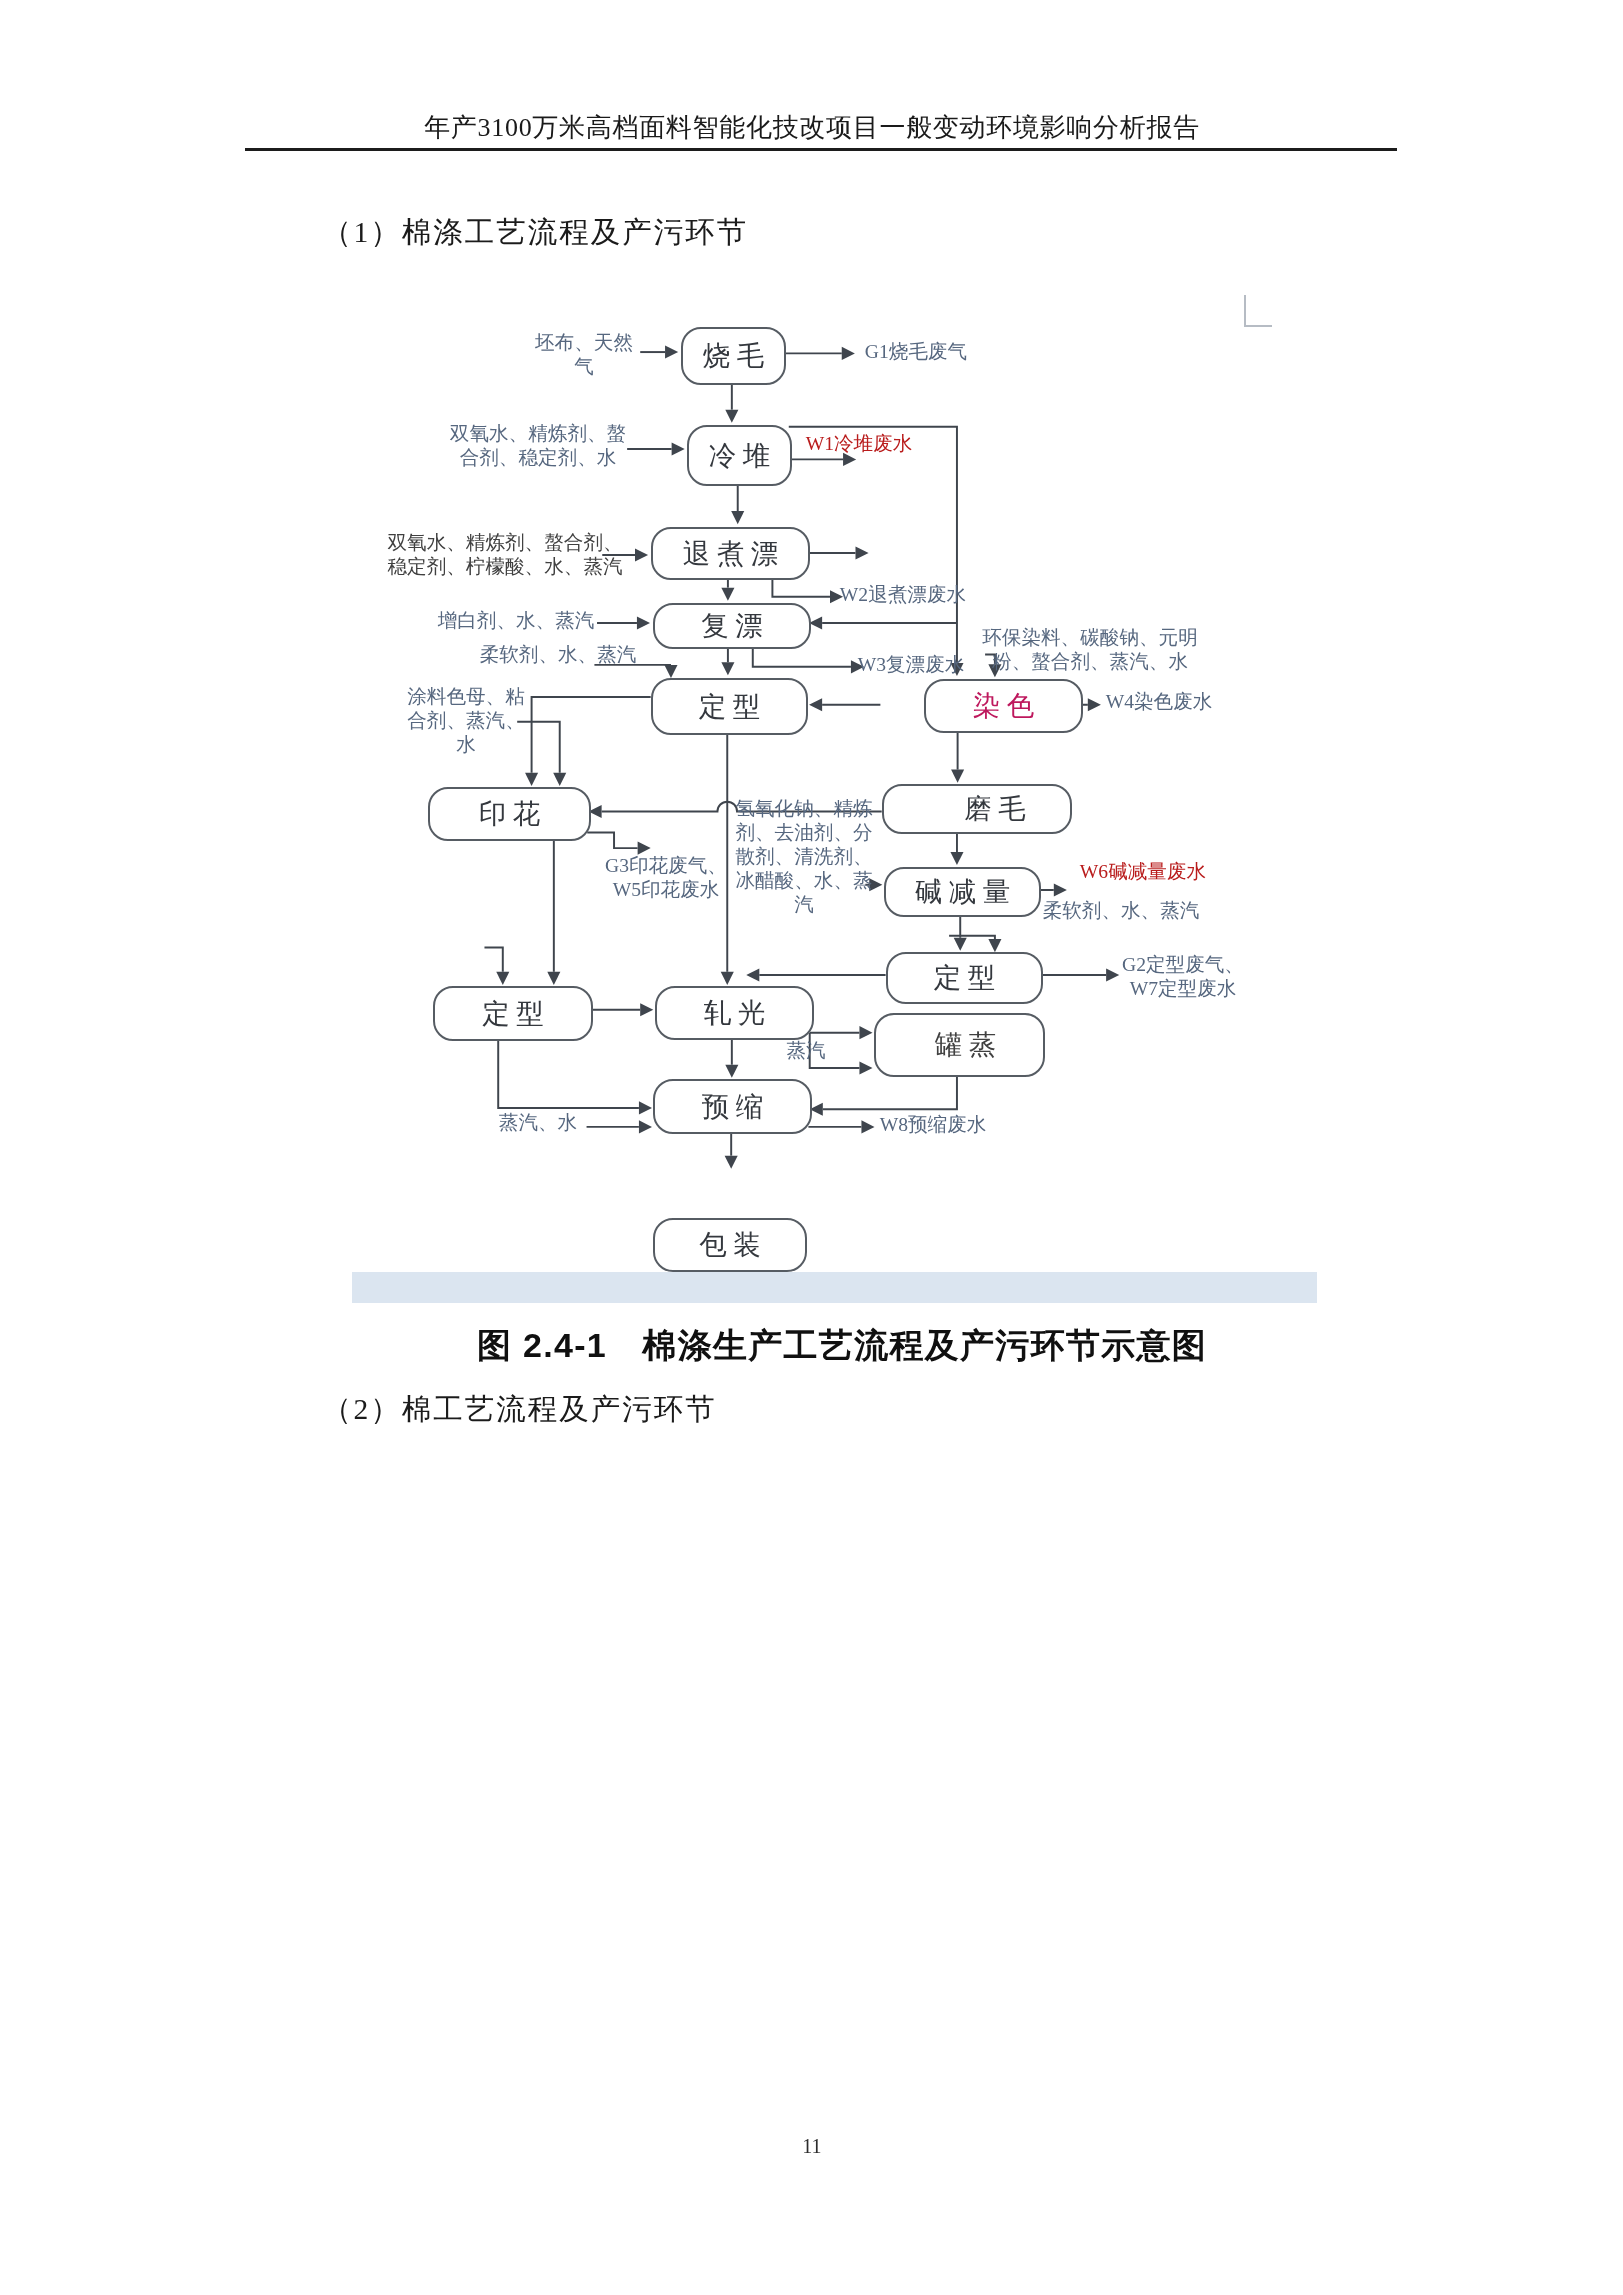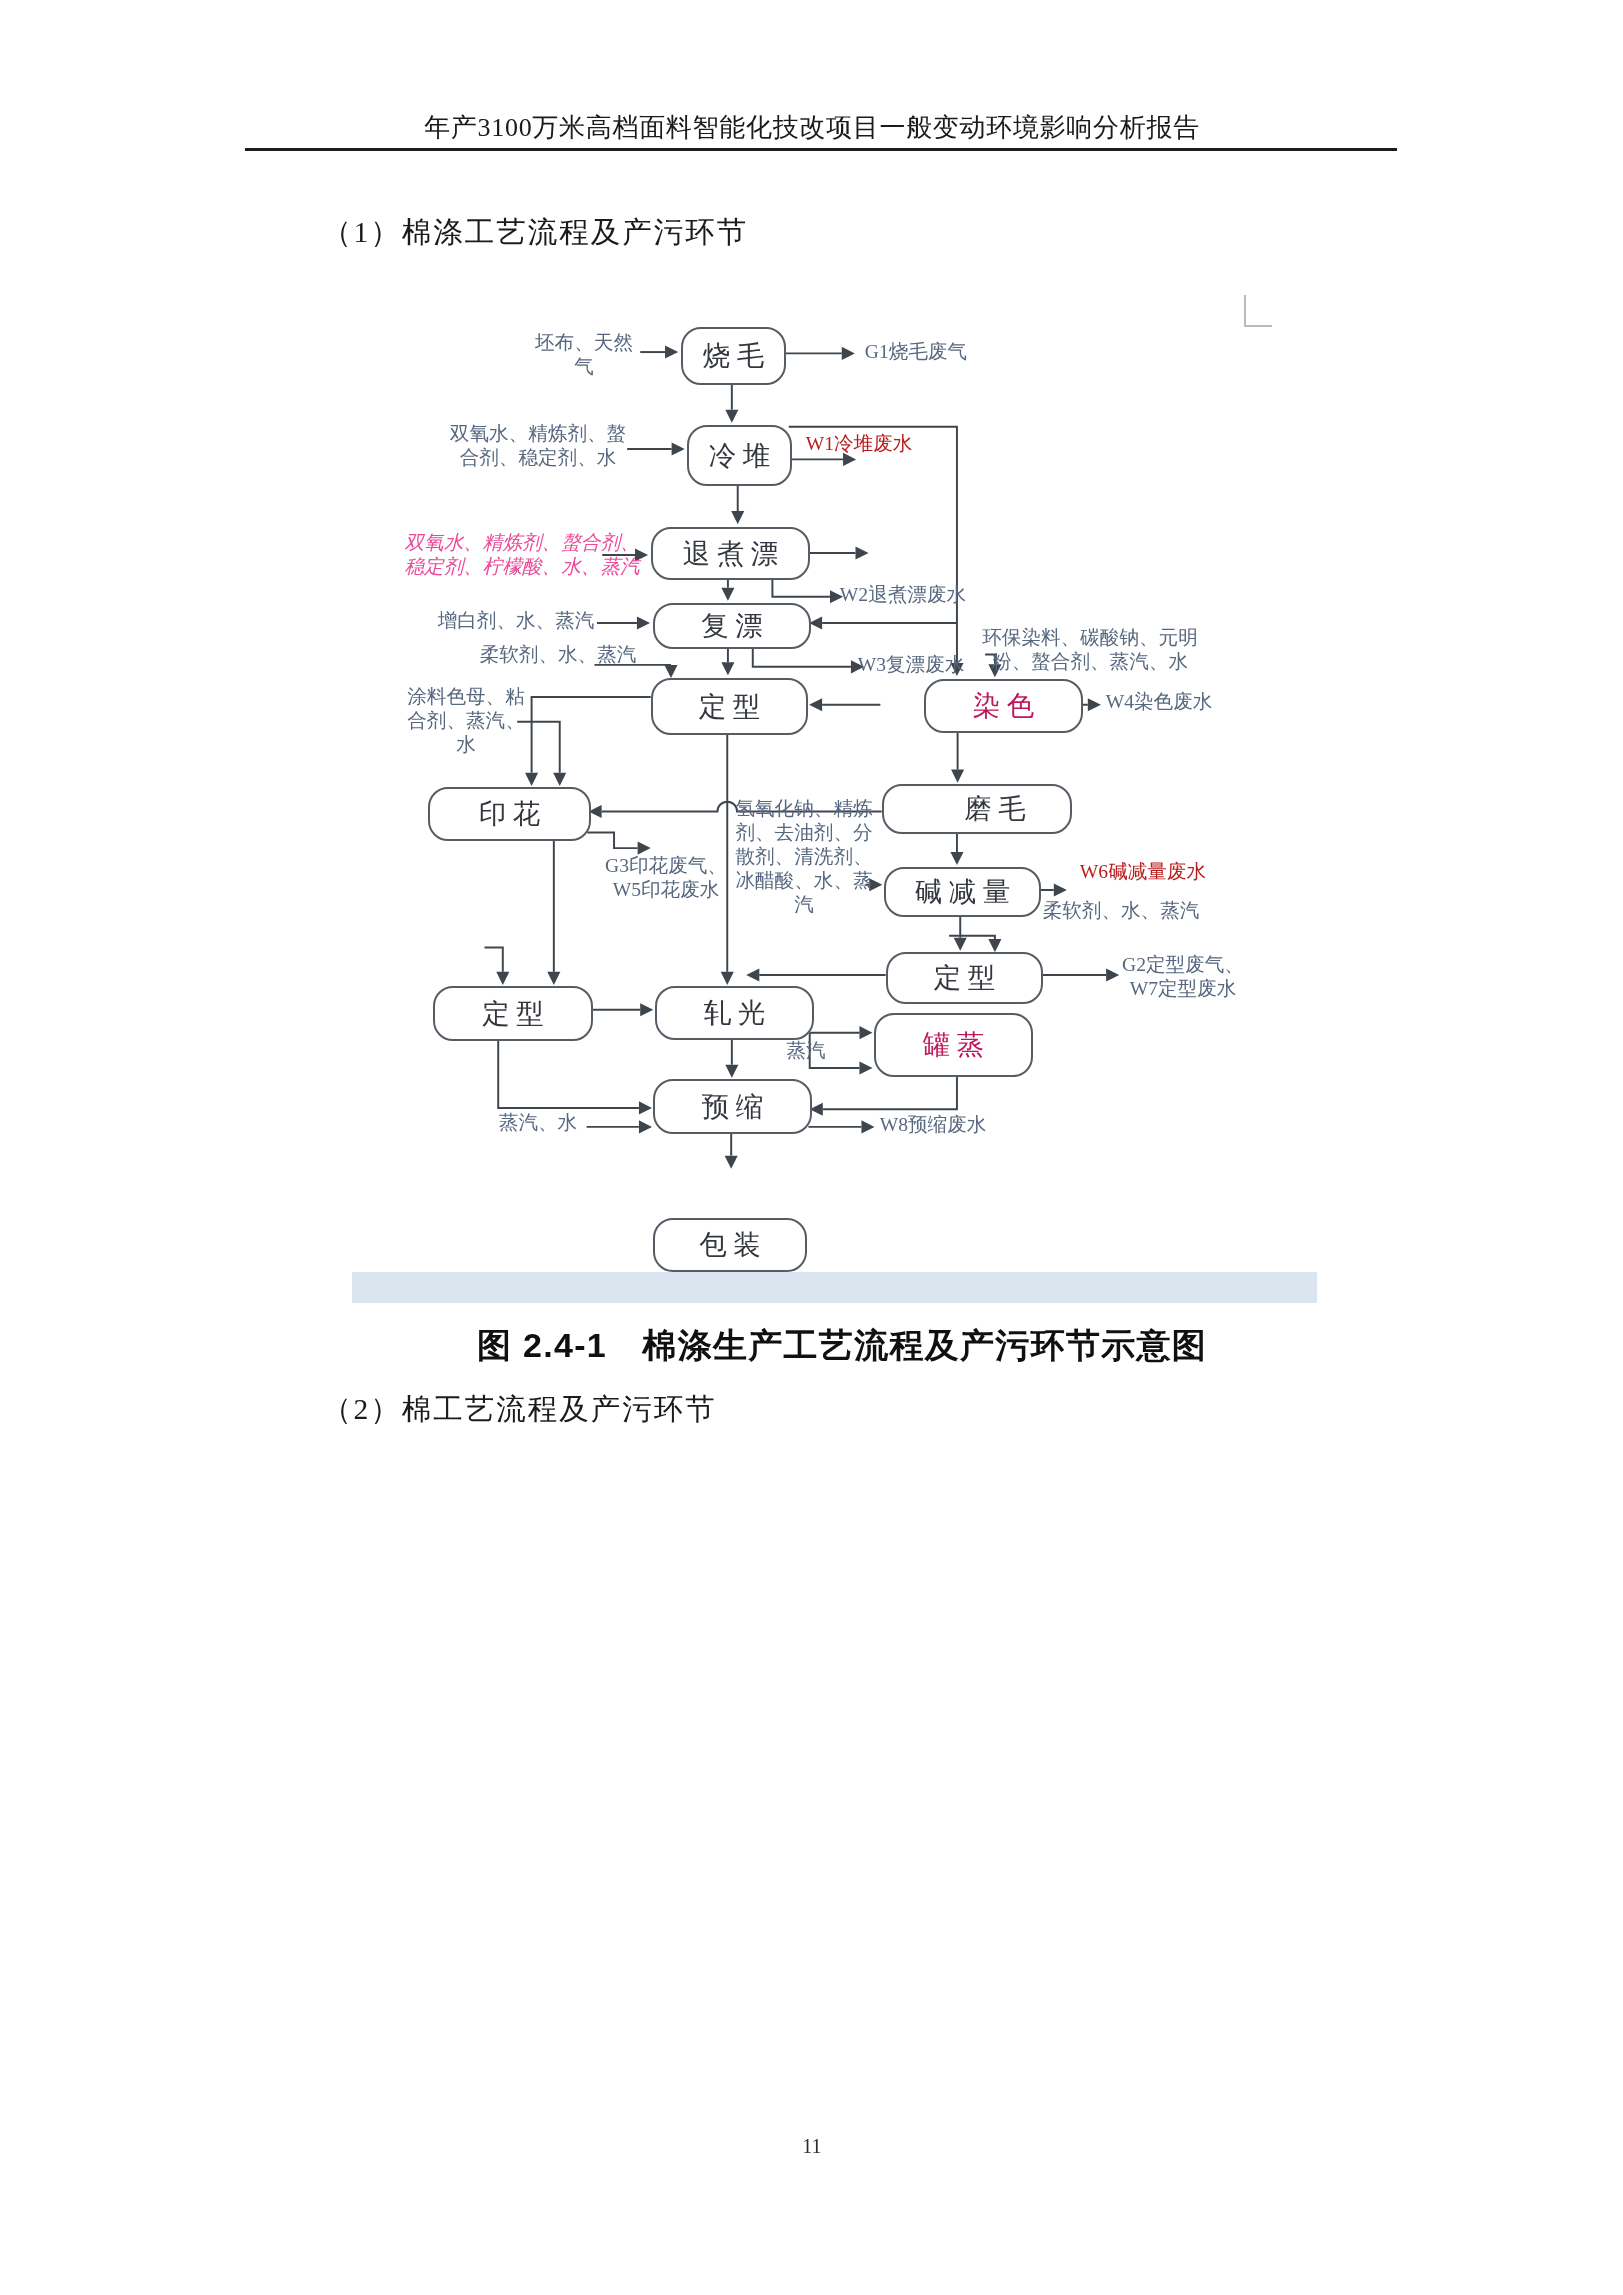--- a/index.html
+++ b/index.html
@@ -156,7 +156,7 @@
     <div class="flow-label" style="left: 859px; top: 432px; color: #b91c1c;">
       <div>W1冷堆废水</div>
     </div>
-    <div class="flow-label" style="left: 522px; top: 531px; color: #ec4899; font-style: italic;">
+    <div class="flow-label" style="left: 505px; top: 531px; color: #404040;">
       <div>双氧水、精炼剂、螯合剂、</div>
       <div>稳定剂、柠檬酸、水、蒸汽</div>
     </div>

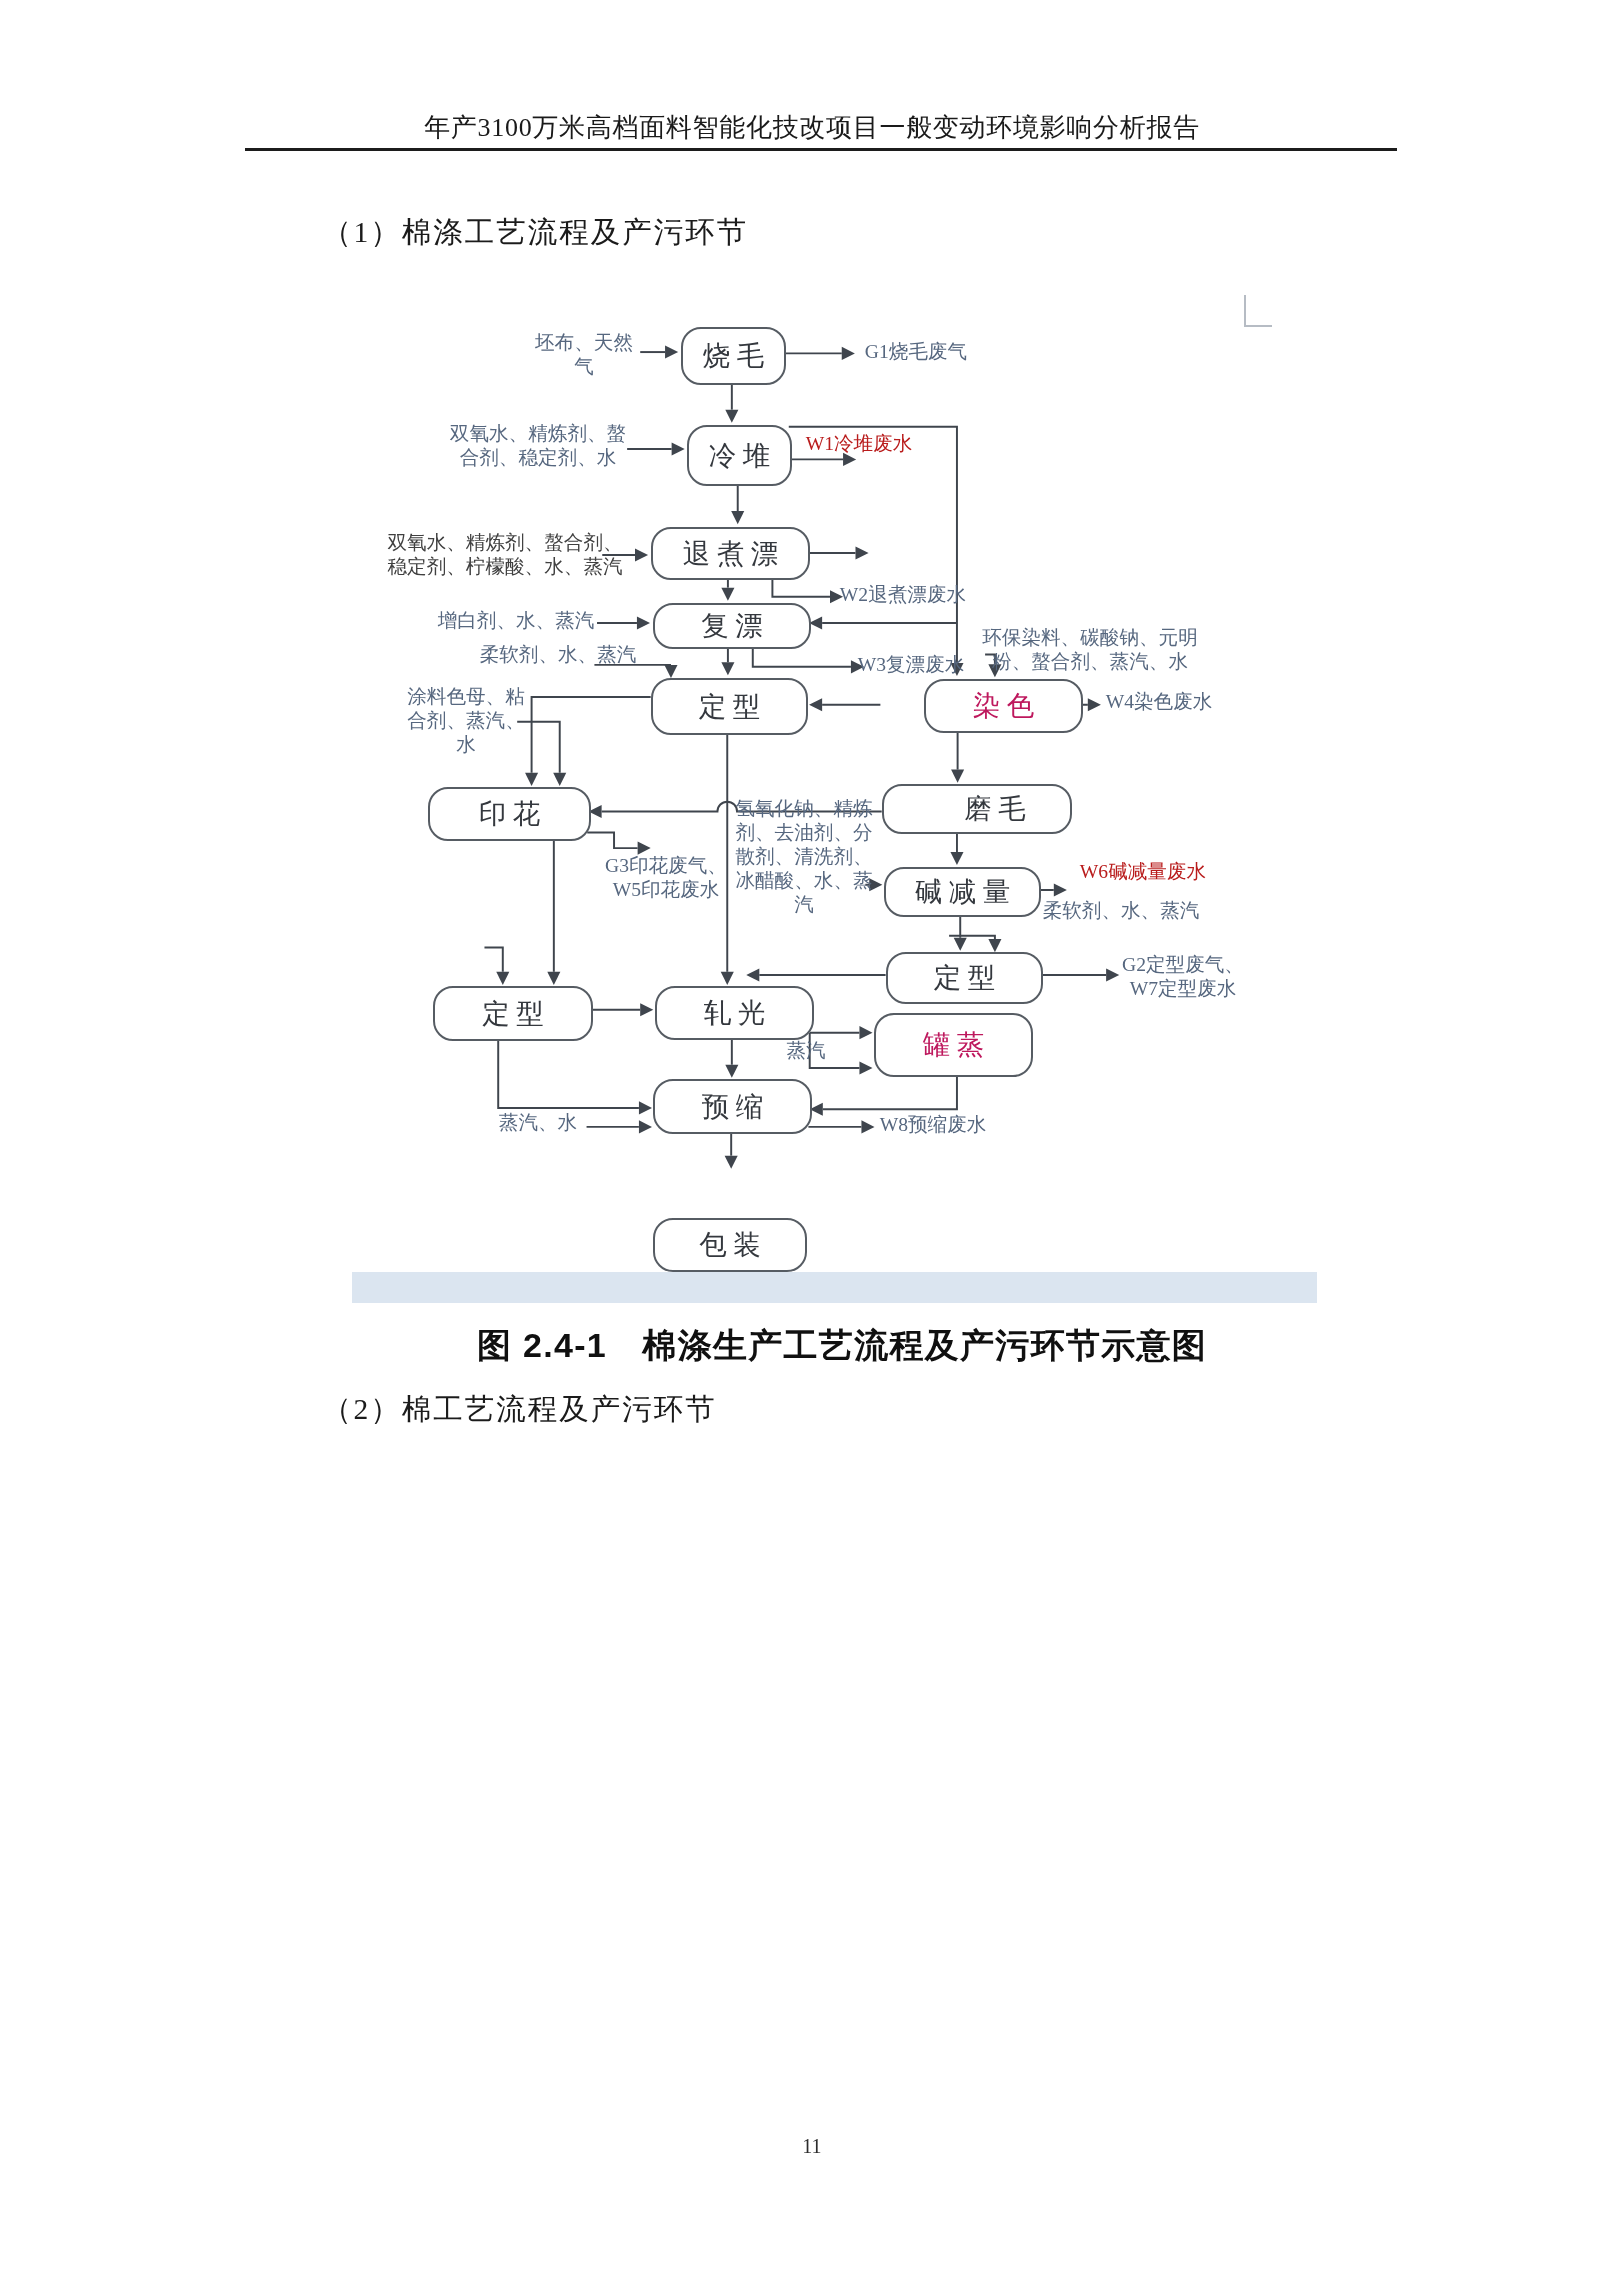--- a/index.html
+++ b/index.html
@@ -139,7 +139,7 @@
     <div class="flow-node" style="left: 886px; top: 952px; width: 153px; height: 48px; border: 2px solid rgb(86, 92, 99); color: rgb(52, 56, 62);">定型</div>
     <div class="flow-node" style="left: 433px; top: 986px; width: 156px; height: 51px; border: 2px solid rgb(86, 92, 99); color: rgb(52, 56, 62);">定型</div>
     <div class="flow-node" style="left: 655px; top: 986px; width: 155px; height: 50px; border: 2px solid rgb(86, 92, 99); color: rgb(52, 56, 62);">轧光</div>
-    <div class="flow-node" style="left: 874px; top: 1013px; width: 155px; height: 60px; border: 2px solid rgb(86, 92, 99); color: #be185d;">罐蒸</div>
+    <div class="flow-node" style="left: 874px; top: 1013px; width: 155px; height: 60px; border: 2px solid rgb(86, 92, 99); color: #404040; padding-left: 12px;">罐蒸</div>
     <div class="flow-node" style="left: 653px; top: 1079px; width: 155px; height: 51px; border: 2px solid rgb(86, 92, 99); color: rgb(52, 56, 62);">预缩</div>
     <div class="flow-node" style="left: 653px; top: 1170px; width: 150px; height: 50px; border: 2px solid rgb(86, 92, 99); color: rgb(52, 56, 62); margin-top: 48px;">包装</div>
     <div class="flow-label" style="left: 584px; top: 331px; color: rgb(86, 103, 127);">

